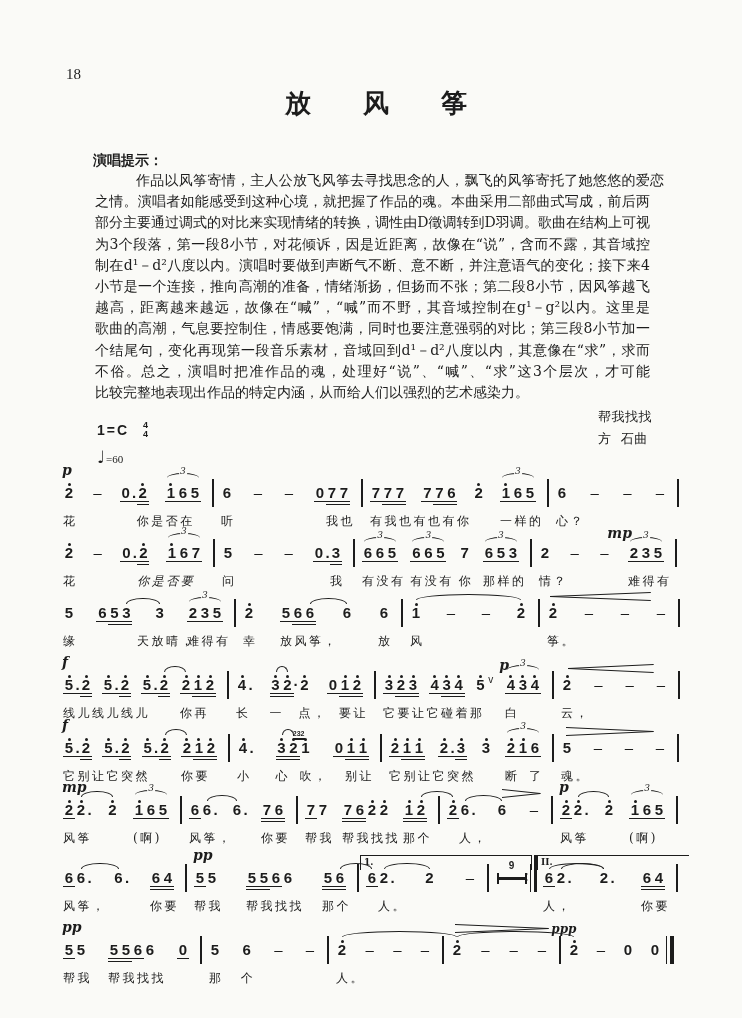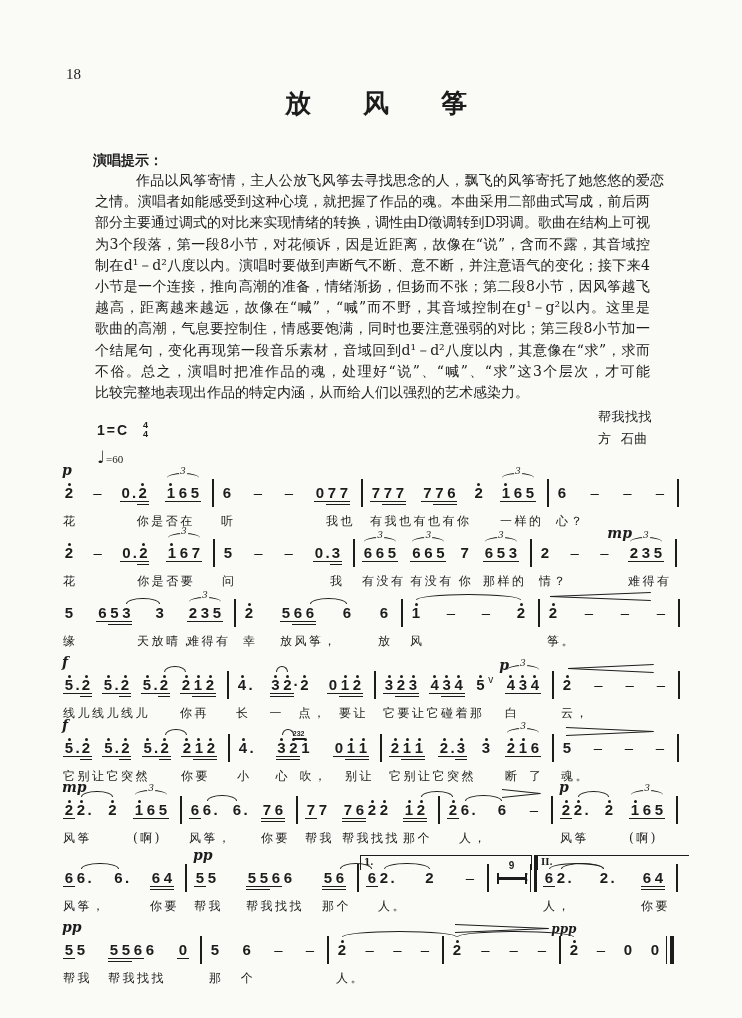--- a/index.html
+++ b/index.html
@@ -209,7 +209,7 @@
       </div>
       <div class="bar single" style="left: 214px;"></div>
       <span class="lyric" style="left: 63px;">花</span>
-      <span class="lyric" style="left: 137.312px;">你是否要</span>
+      <span class="lyric" style="left: 137.312px; font-style: italic;">你是否要</span>
       <div class="measure" style="left: 214px; width: 140px;">
         <div class="group">
           <span class="tok note"><span class="glyph">5</span></span>

